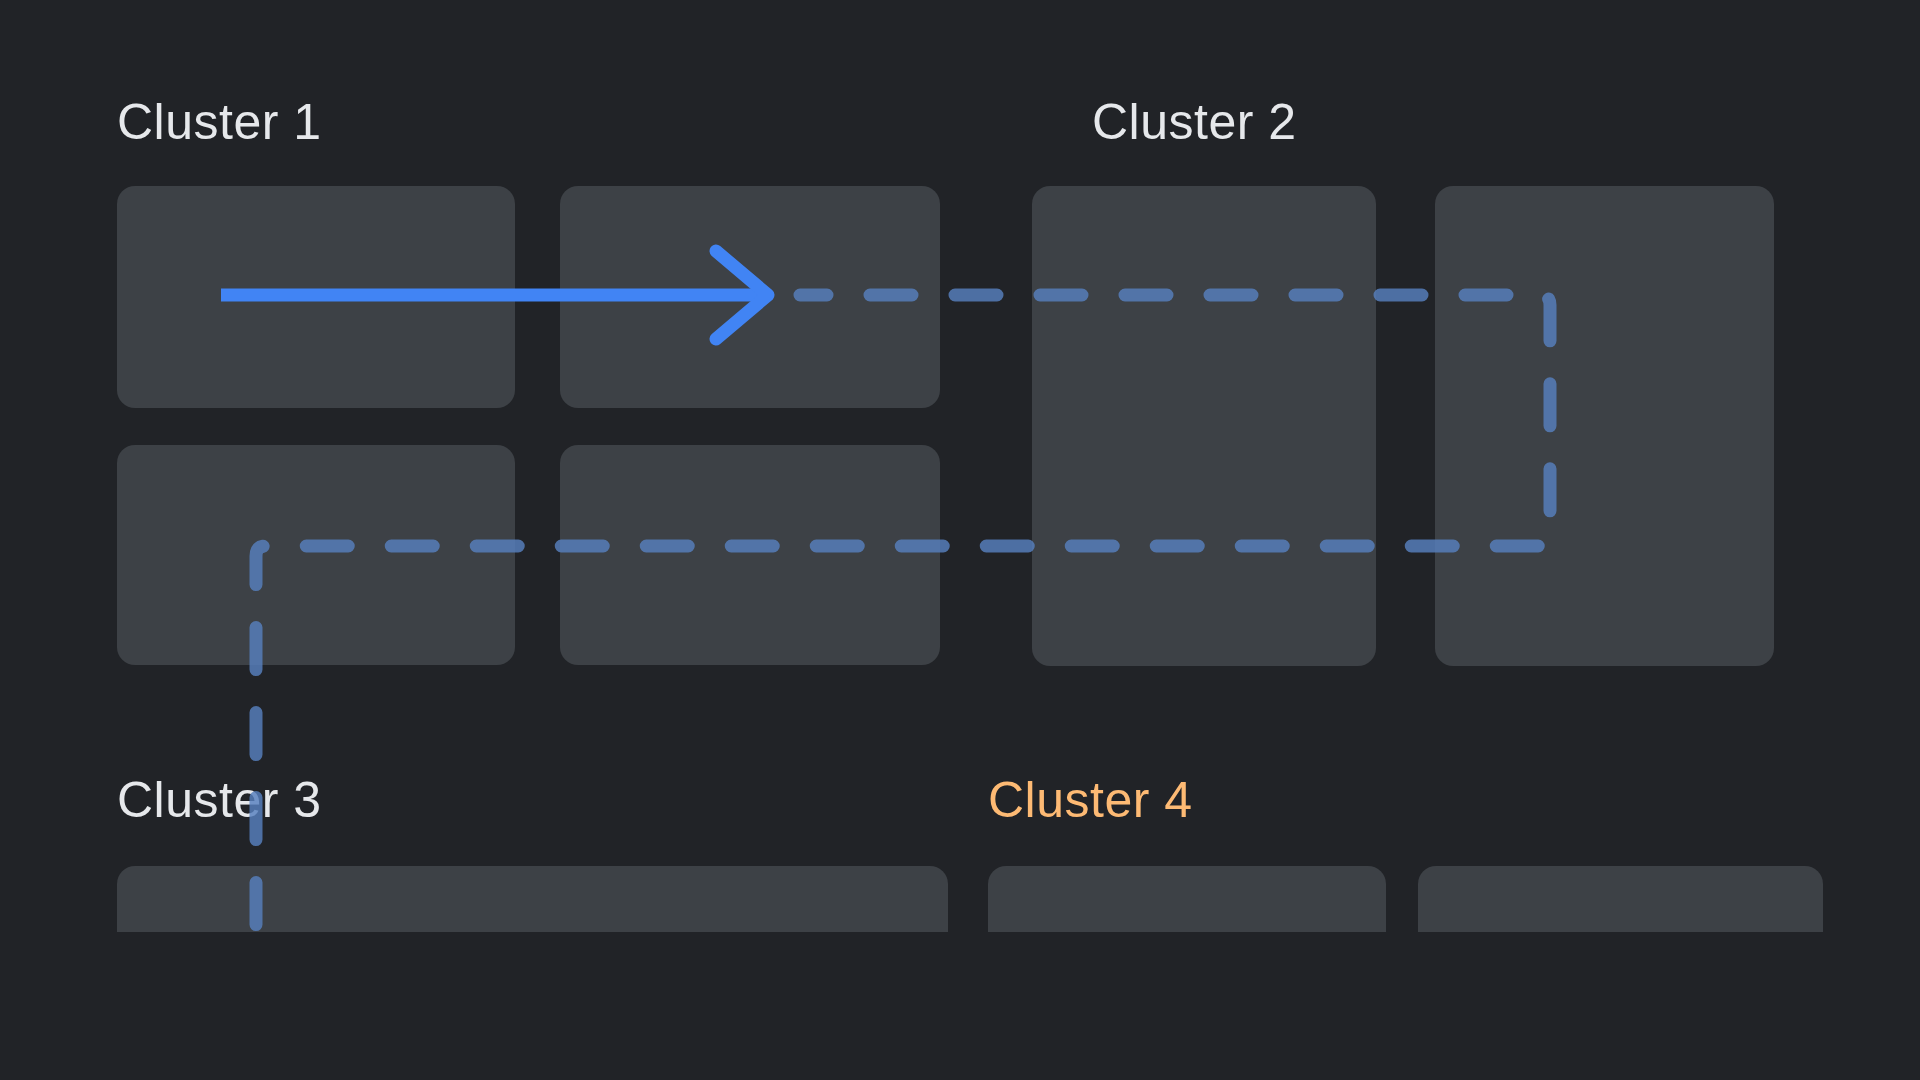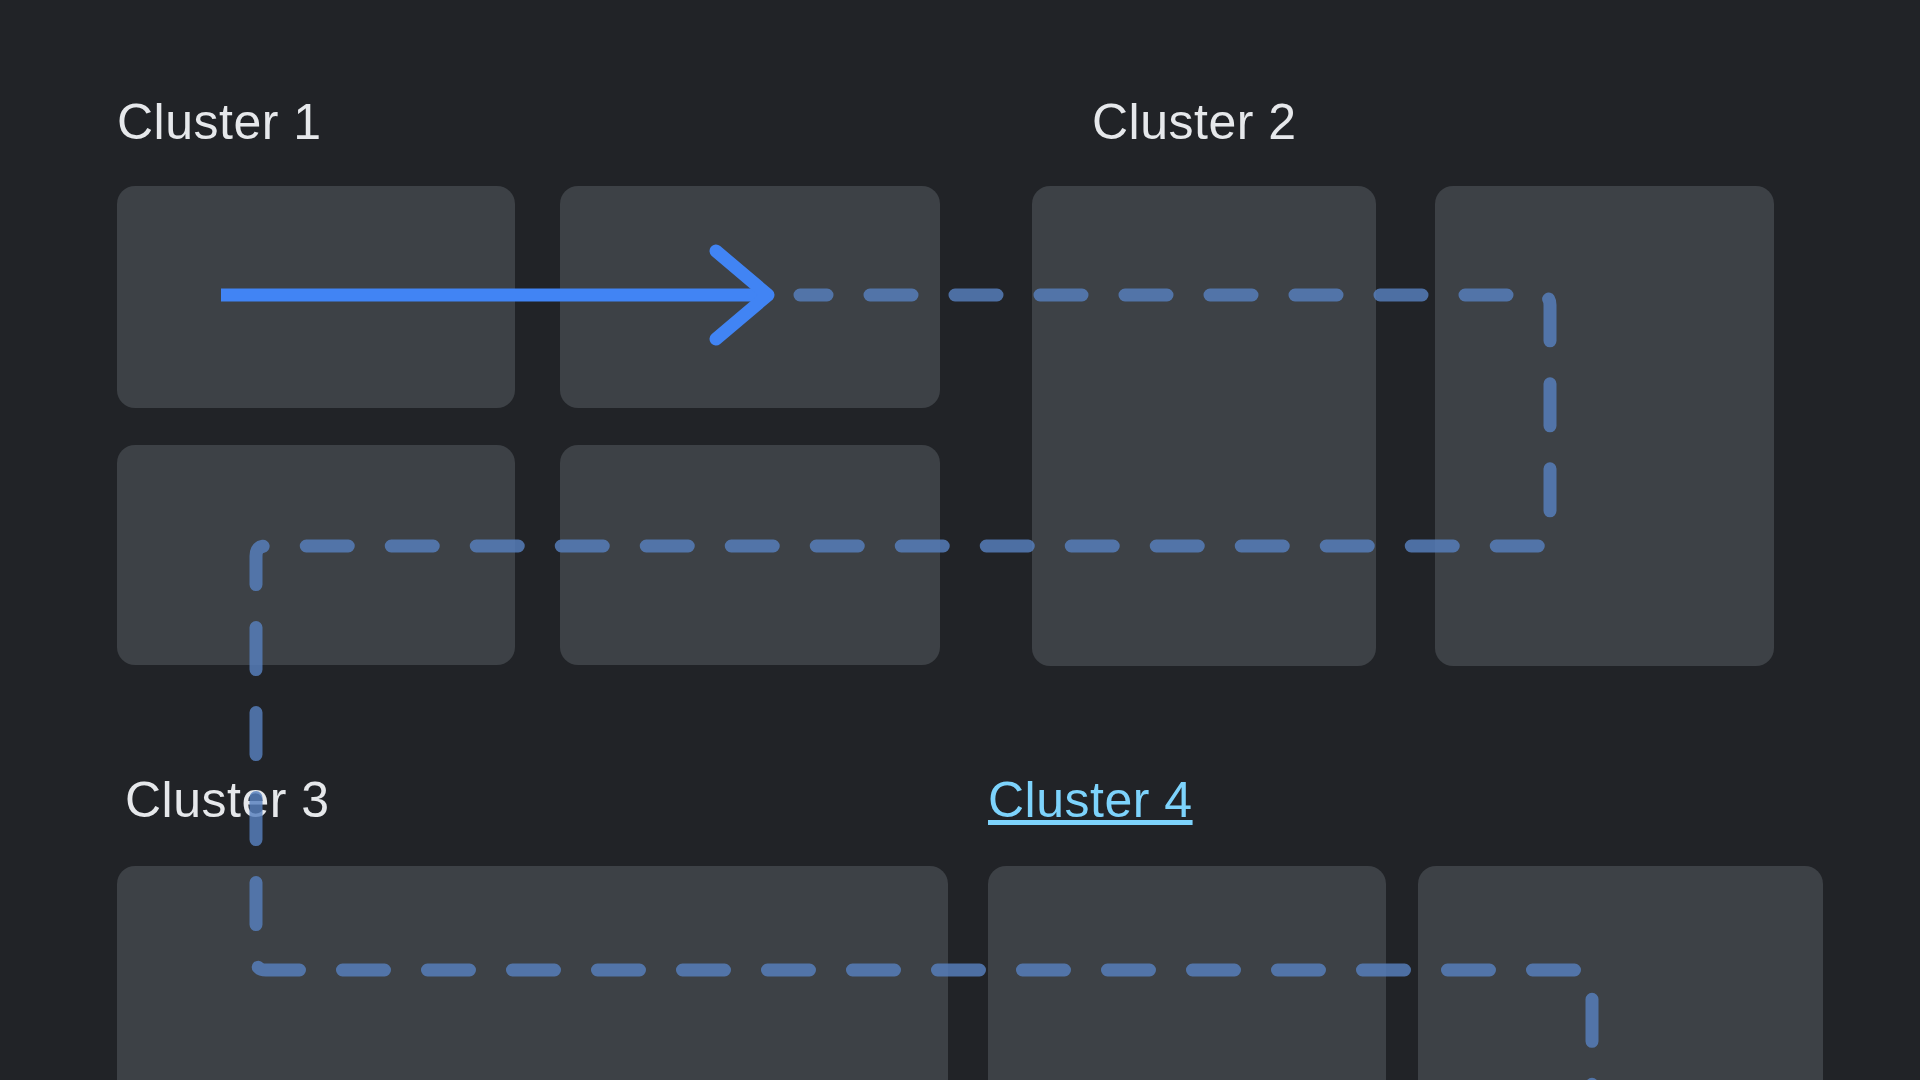--- a/index.html
+++ b/index.html
@@ -37,7 +37,7 @@
 </head>
 <body>
 
-<div id="diagram-canvas" style="width: 1920px; height: 1080px; background: rgb(33, 35, 39);">
+<div id="diagram-canvas" style="width: 1920px; height: 932px; background: rgb(33, 35, 39);">
   <svg id="connector-overlay" width="1920" height="1080" viewBox="0 0 1920 1080">
       <path d="M 800 295 L 1540 295 Q 1550 295 1550 305 L 1550 536 Q 1550 546 1540 546 L 266 546 Q 256 546 256 556 L 256 960 Q 256 970 266 970 L 1582 970 Q 1592 970 1592 980 L 1592 1095" fill="none" stroke="rgba(87,128,190,0.82)" stroke-width="13" stroke-linecap="round" stroke-linejoin="round" stroke-dasharray="42 43" stroke-dashoffset="15"></path>
       <line x1="221" y1="295" x2="766" y2="295" stroke="#4184f4" stroke-width="13" stroke-linecap="butt"></line>

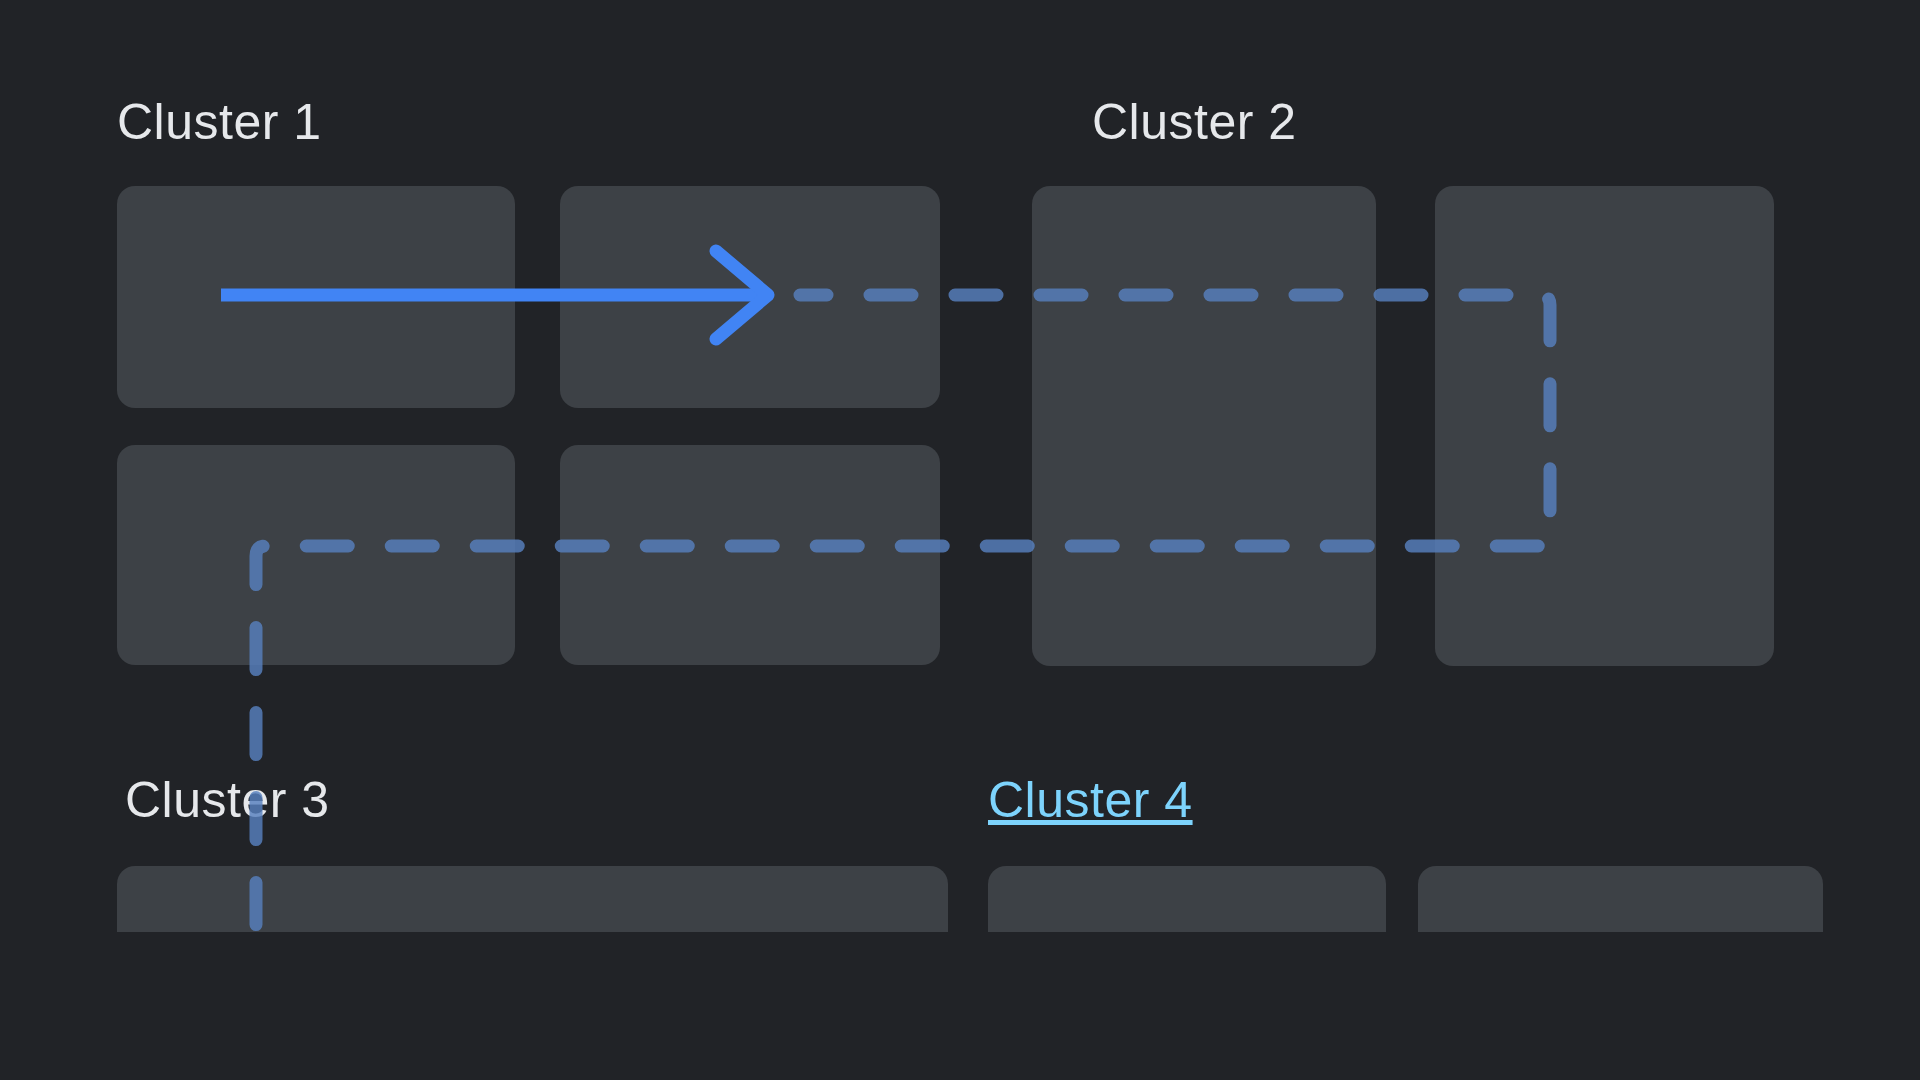--- a/index.html
+++ b/index.html
@@ -54,7 +54,7 @@
     <div class="cluster-box" style="left: 1418px; top: 866px; width: 405px; height: 260px; background: rgb(61, 65, 70); border-radius: 18px;"></div>
     <div class="cluster-label" style="left: 117px; top: 92px; color: rgb(230, 232, 235); font-size: 50px;">Cluster 1</div>
     <div class="cluster-label" style="left: 1092px; top: 92px; color: rgb(230, 232, 235); font-size: 50px;">Cluster 2</div>
-    <div class="cluster-label" style="left: 125px; top: 770px; color: rgb(230, 232, 235); font-size: 50px;">Cluster 3</div>
+    <div class="cluster-label" style="left: 117px; top: 770px; color: rgb(230, 232, 235); font-size: 50px;">Cluster 3</div>
     <div class="cluster-label" style="left: 988px; top: 770px; color: #7dd3fc; font-size: 50px; text-decoration: underline;">Cluster 4</div>
   </div>
 

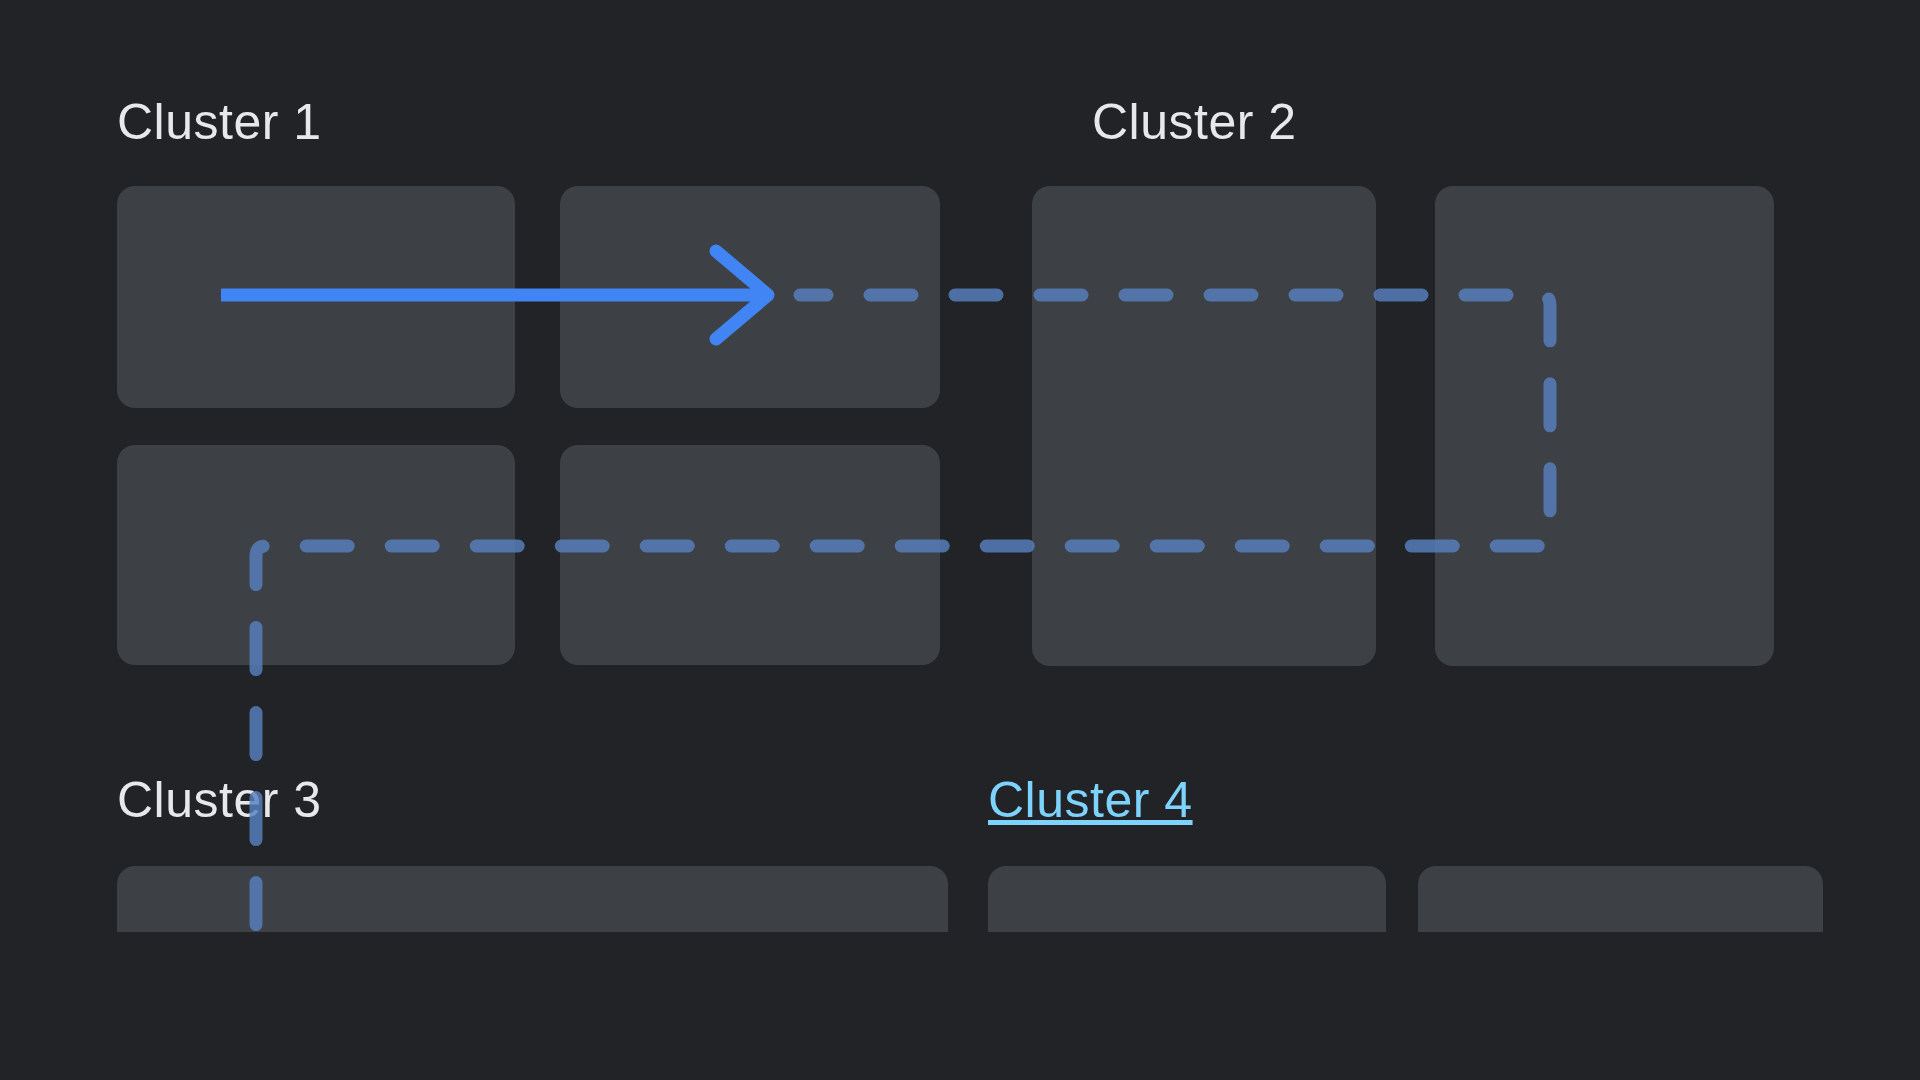--- a/index.html
+++ b/index.html
@@ -55,7 +55,7 @@
     <div class="cluster-label" style="left: 117px; top: 92px; color: rgb(230, 232, 235); font-size: 50px;">Cluster 1</div>
     <div class="cluster-label" style="left: 1092px; top: 92px; color: rgb(230, 232, 235); font-size: 50px;">Cluster 2</div>
     <div class="cluster-label" style="left: 117px; top: 770px; color: rgb(230, 232, 235); font-size: 50px;">Cluster 3</div>
-    <div class="cluster-label" style="left: 988px; top: 770px; color: #7dd3fc; font-size: 50px; text-decoration: underline;">Cluster 4</div>
+    <div class="cluster-label" style="left: 988px; top: 770px; color: #fdba74; font-size: 50px;">Cluster 4</div>
   </div>
 
 </body></html>

